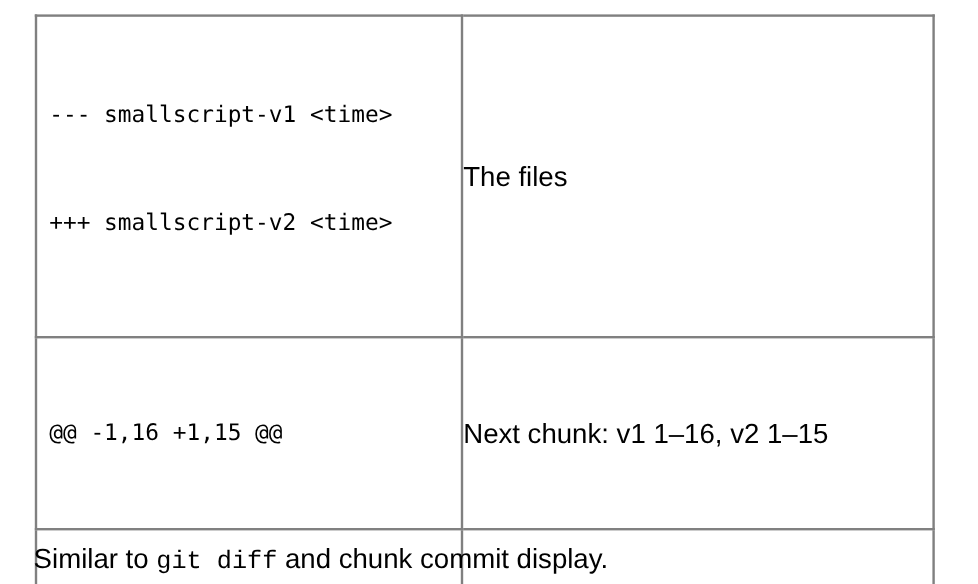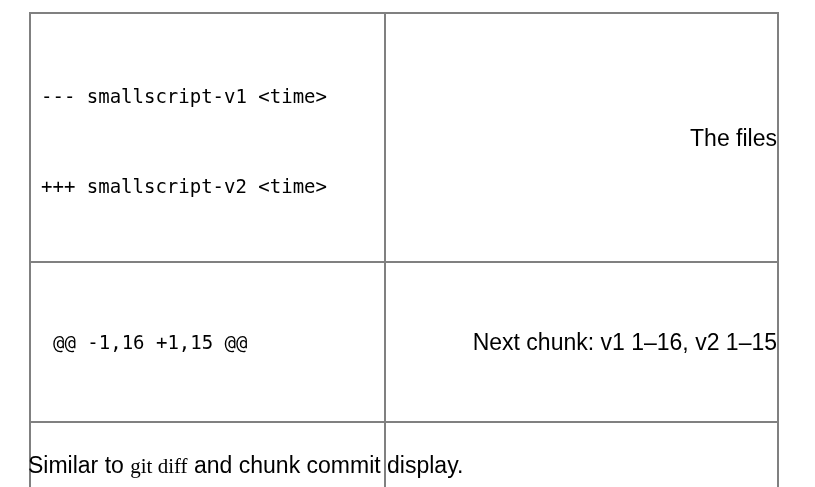--- a/index.html
+++ b/index.html
@@ -51,7 +51,7 @@
     height: 30px;
   }
 
-  .row-files .mono-cell   { padding: 7px 0 0 10px; }
+  .row-files .mono-cell   { padding: 7px 0 19px 10px; }
   .row-hunk  .mono-cell   { padding: 4px 0 4px 22px; }
   .row-body  .mono-cell   { padding: 10px 0 10px 10px; }
 

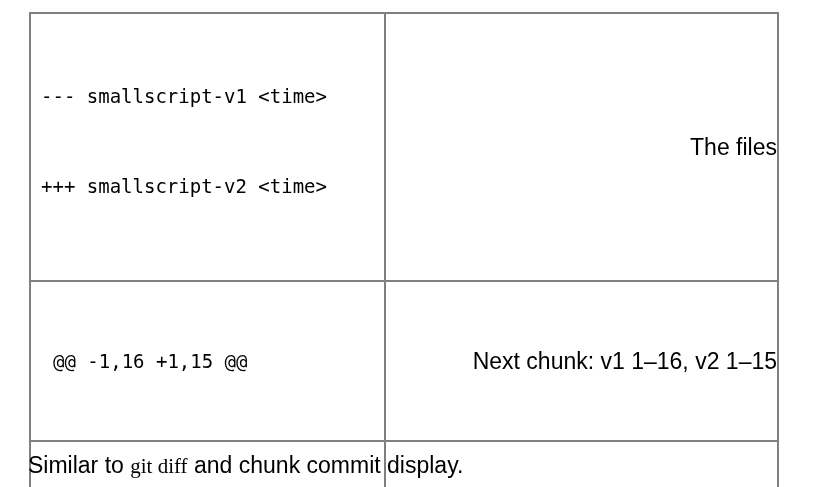--- a/index.html
+++ b/index.html
@@ -62,7 +62,6 @@
     line-height: 28px;
     padding: 0 0 0 14px;
     white-space: nowrap;
-    text-align: right;
   }
 
   

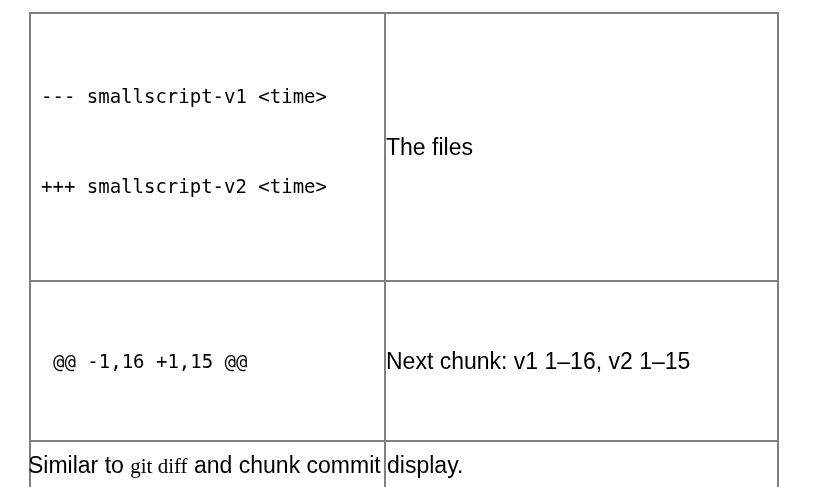--- a/index.html
+++ b/index.html
@@ -52,7 +52,7 @@
   }
 
   .row-files .mono-cell   { padding: 7px 0 19px 10px; }
-  .row-hunk  .mono-cell   { padding: 4px 0 4px 22px; }
+  .row-hunk  .mono-cell   { padding: 4px 0 4px 10px; }
   .row-body  .mono-cell   { padding: 10px 0 10px 10px; }
 
   

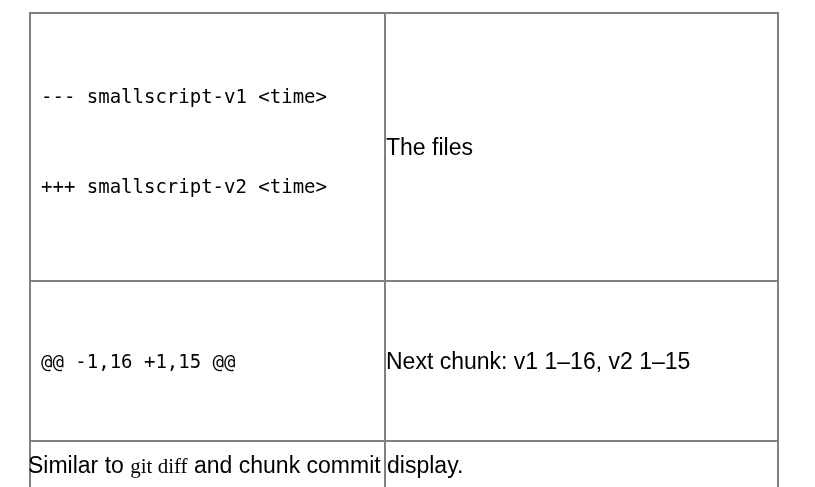--- a/index.html
+++ b/index.html
@@ -76,7 +76,7 @@
     color: #000000;
   }
   .caption .mono {
-    font-family: Liberation Serif, serif;
+    font-family: Liberation Mono, monospace;
     font-size: 21px;
   }
 </style>

